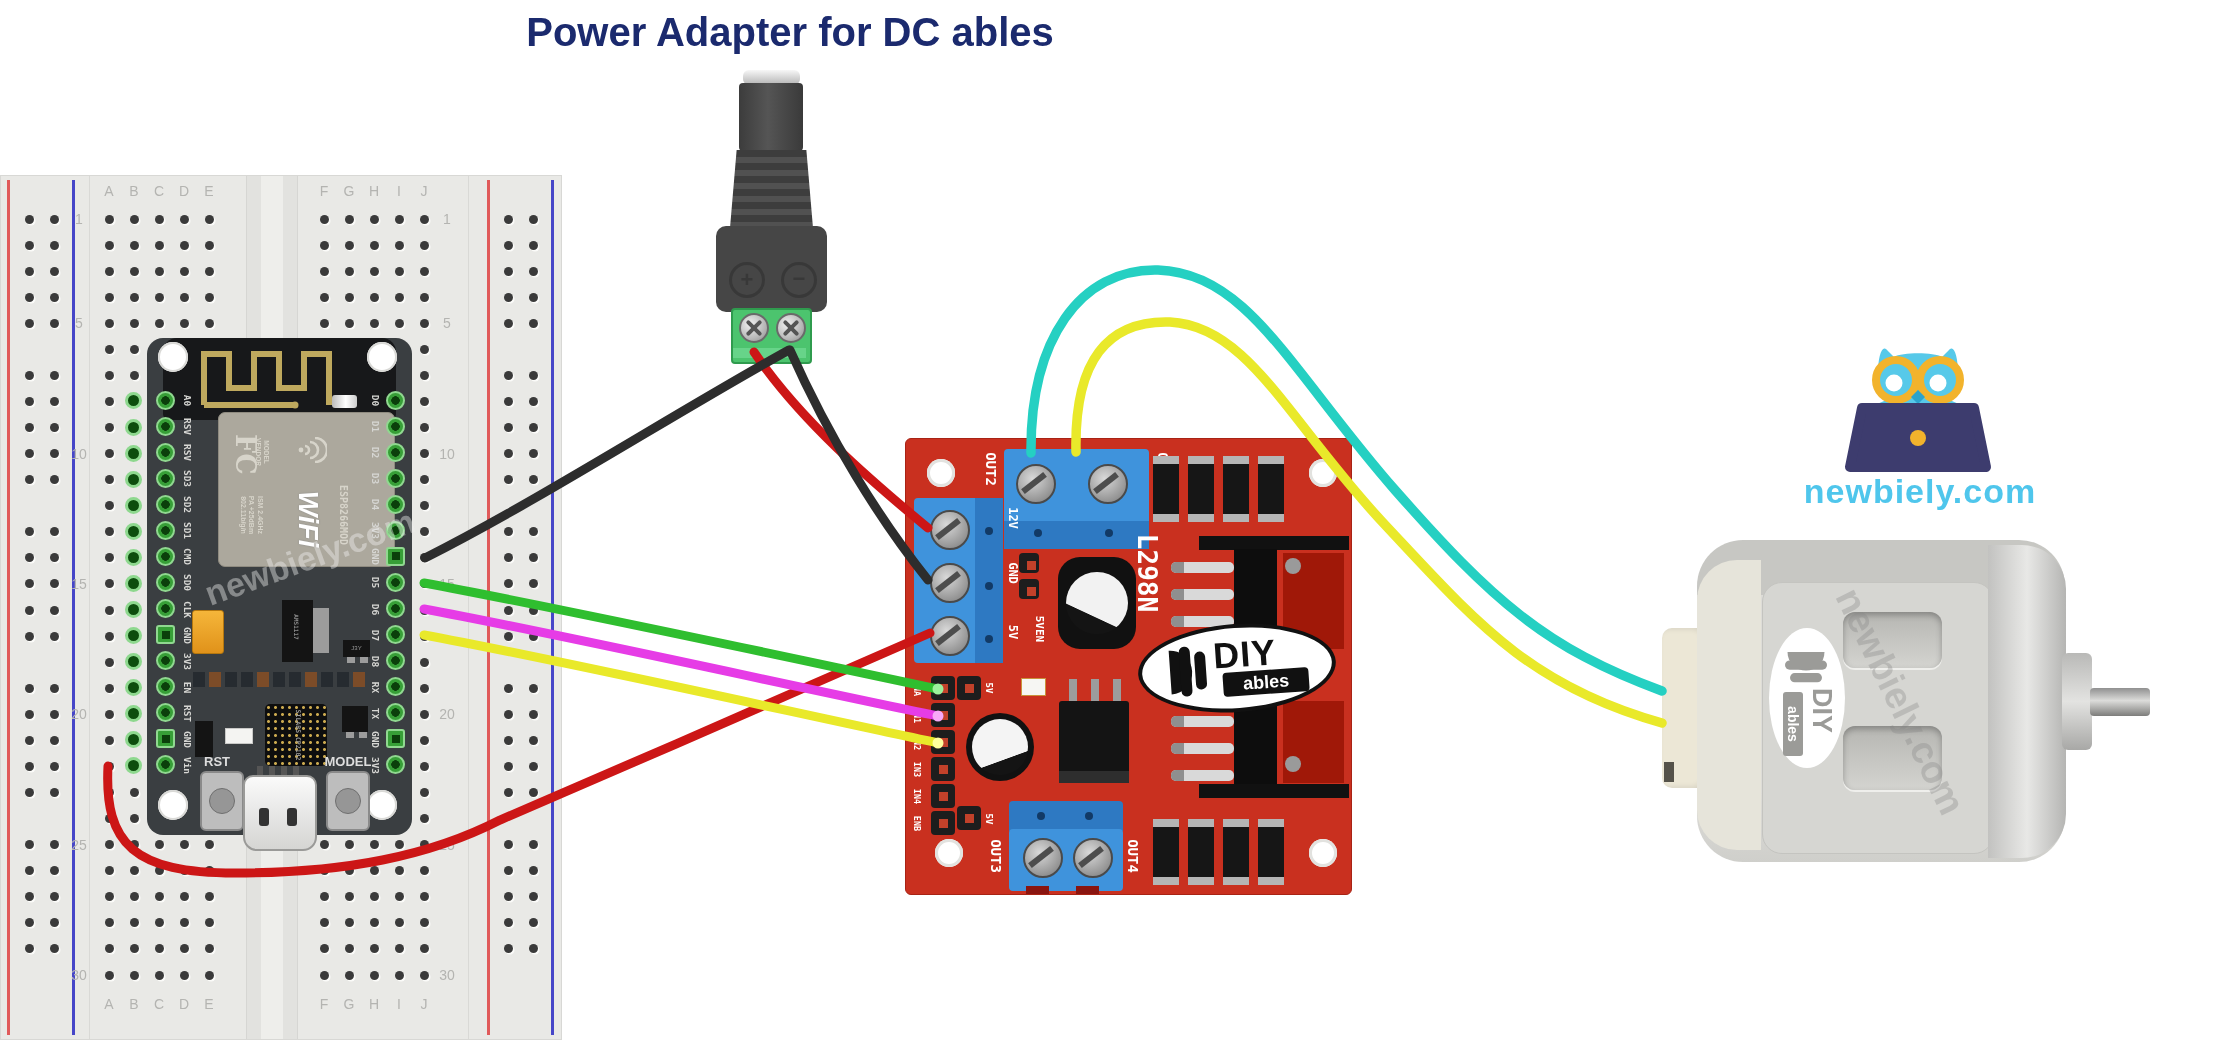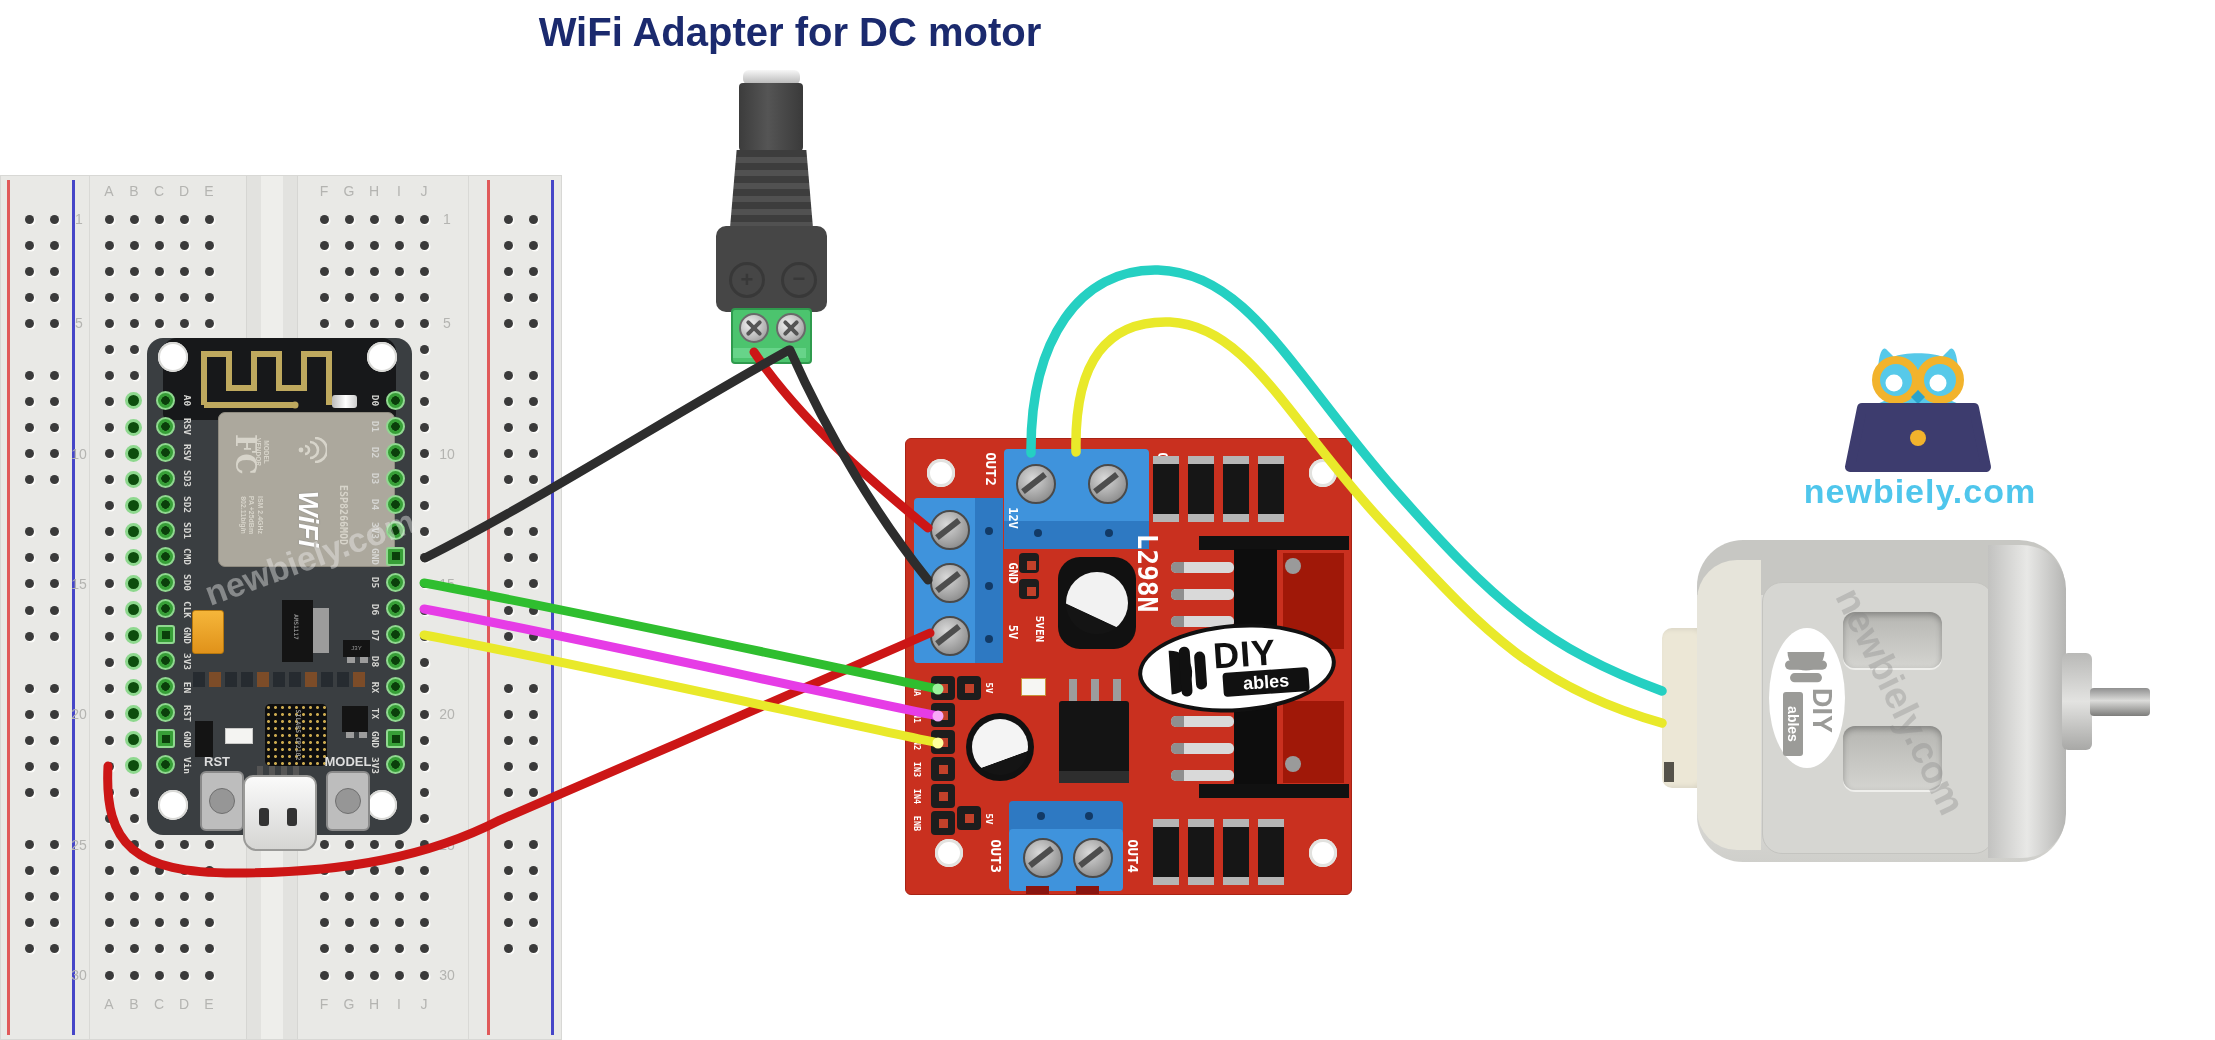--- a/index.html
+++ b/index.html
@@ -71,7 +71,7 @@
 
 <div id="stage">
 
-  <div class="abs caption" style="left:390px;top:10px;width:800px;font-size:40px">WiFi Adapter for DC motor</div>
+  <div class="abs caption" style="left:390px;top:10px;width:800px;font-size:40px">Power Adapter for DC ables</div>
 
   <div id="breadboard">
     <div class="railline" style="left:6px;background:#e05a5a"></div>

